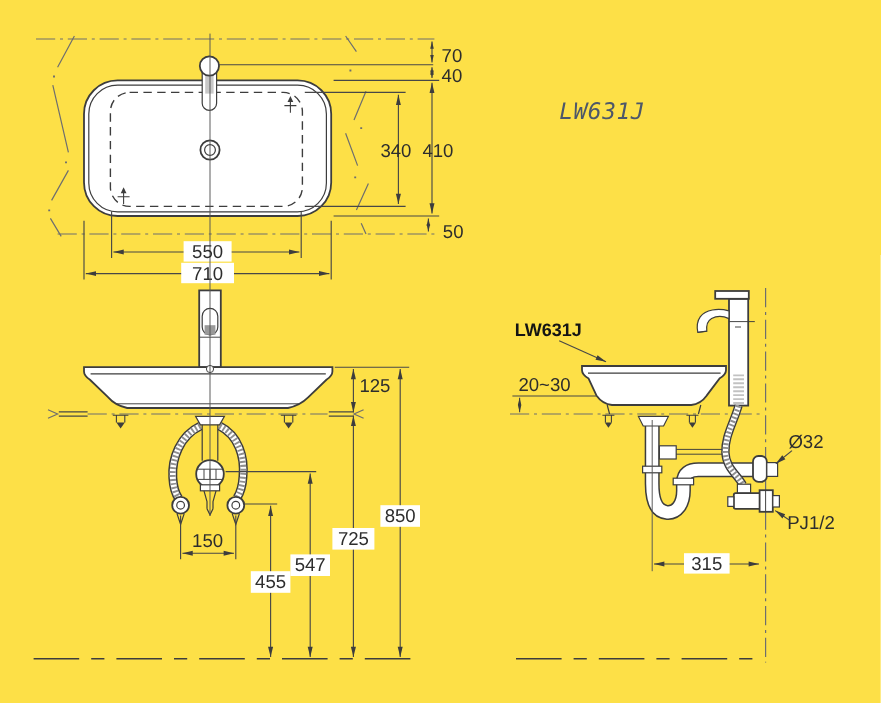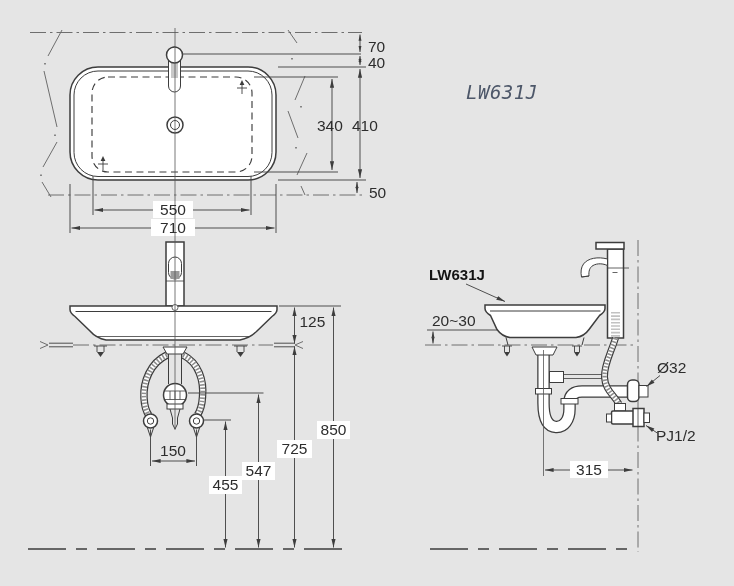--- a/index.html
+++ b/index.html
@@ -3,7 +3,7 @@
 <meta charset="utf-8">
 <style>
   html,body{margin:0;padding:0;background:#fff;}
-  .stage{position:relative;width:734px;height:586px;background:#e5e5e5;overflow:hidden;
+  .stage{position:relative;width:734px;height:586px;background:#fde047;overflow:hidden;
          font-family:"Liberation Sans",sans-serif;}
   svg{display:block;}
   

